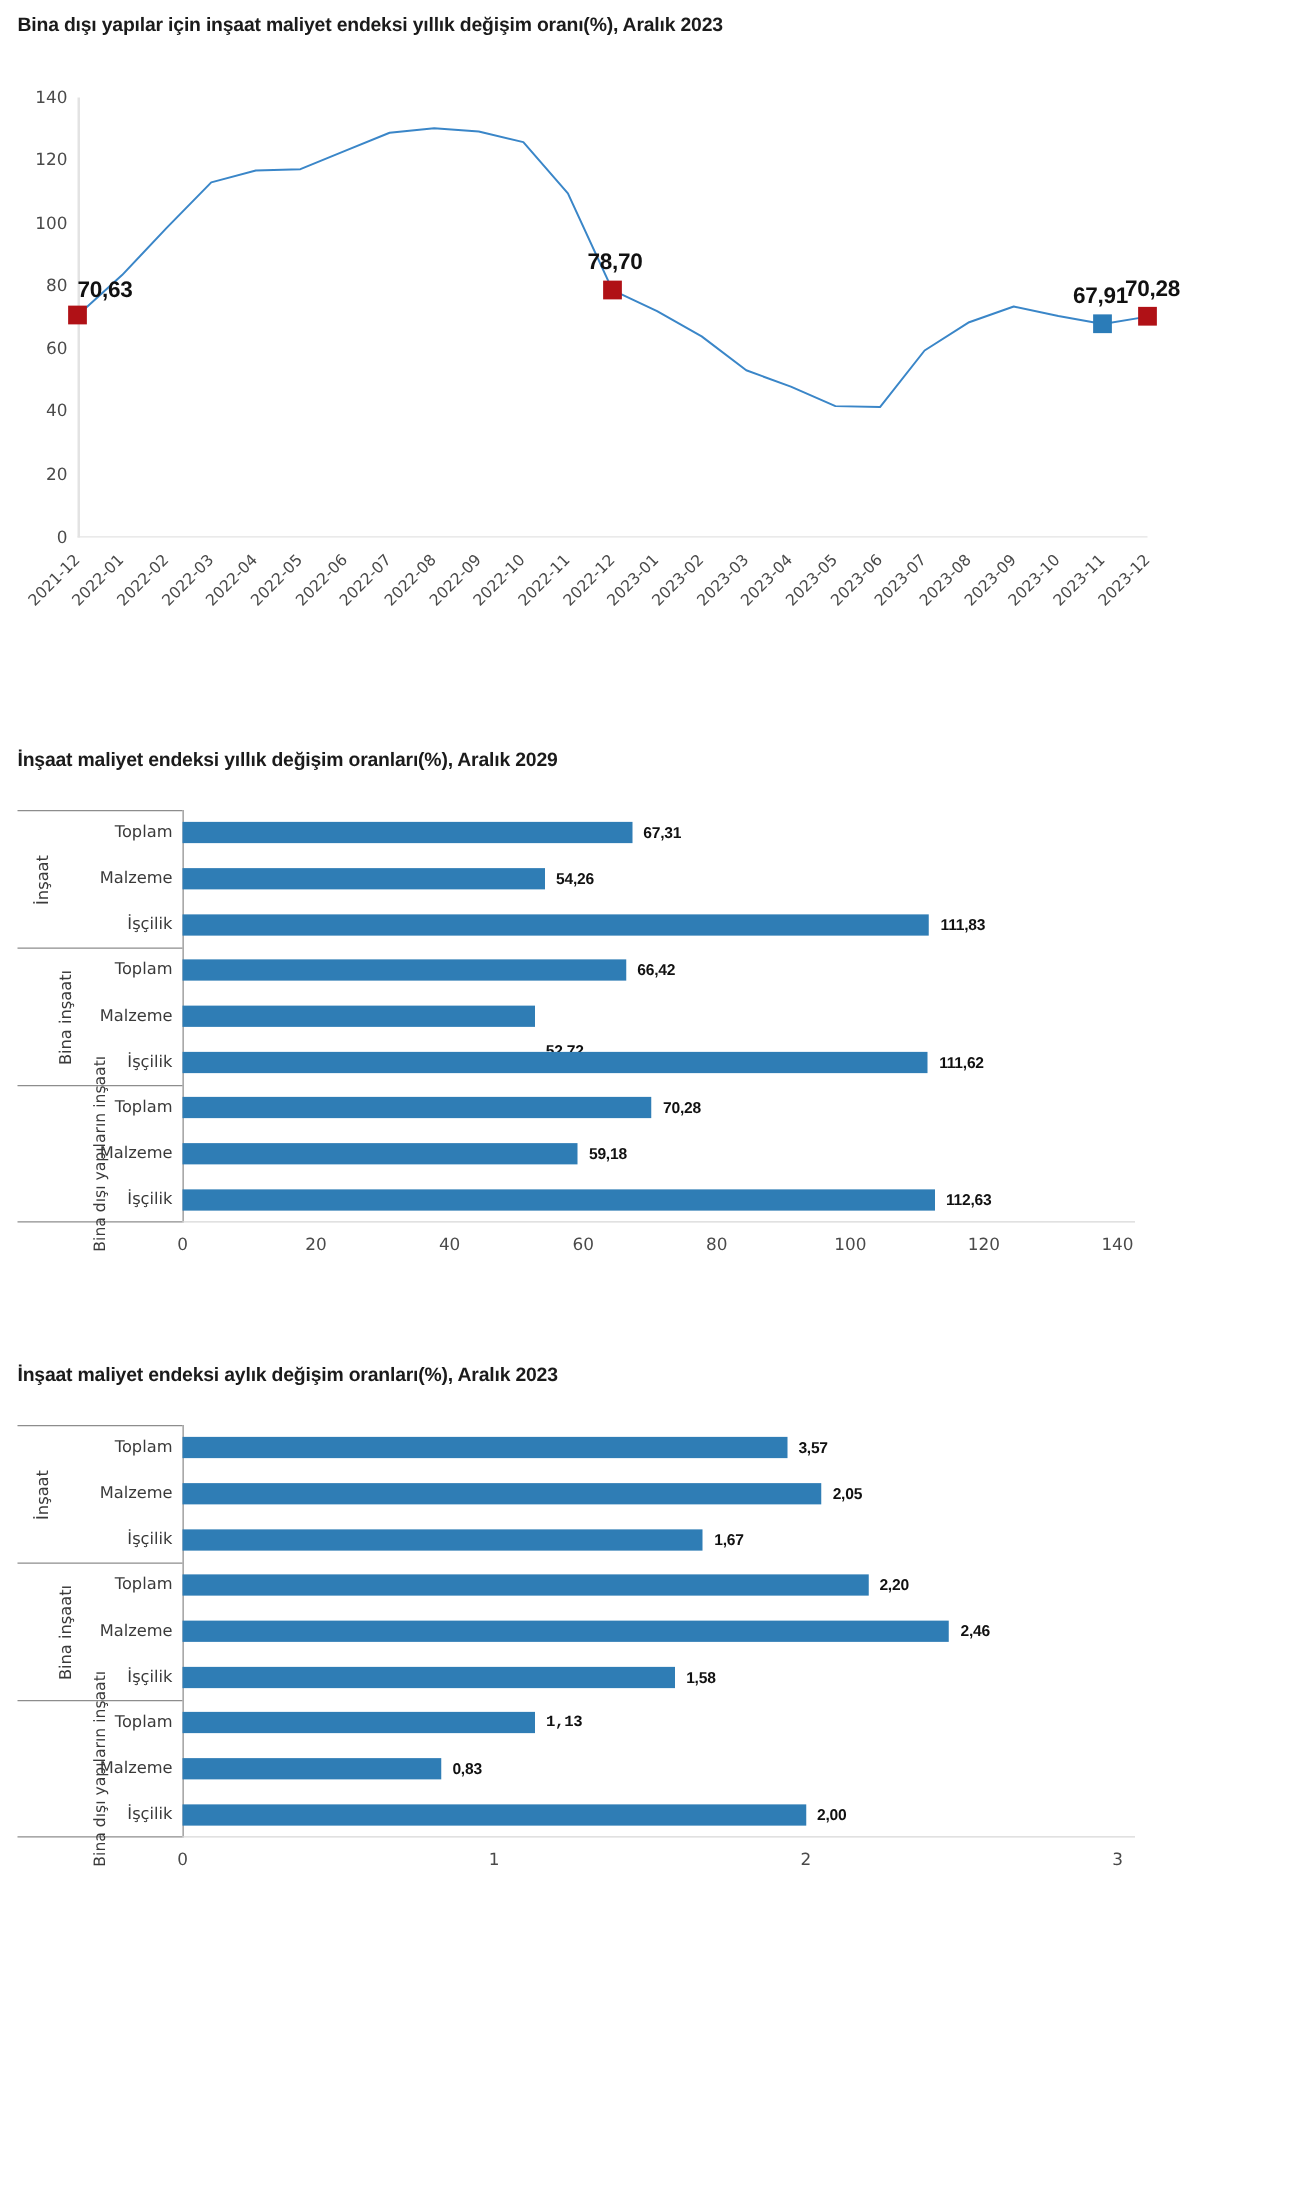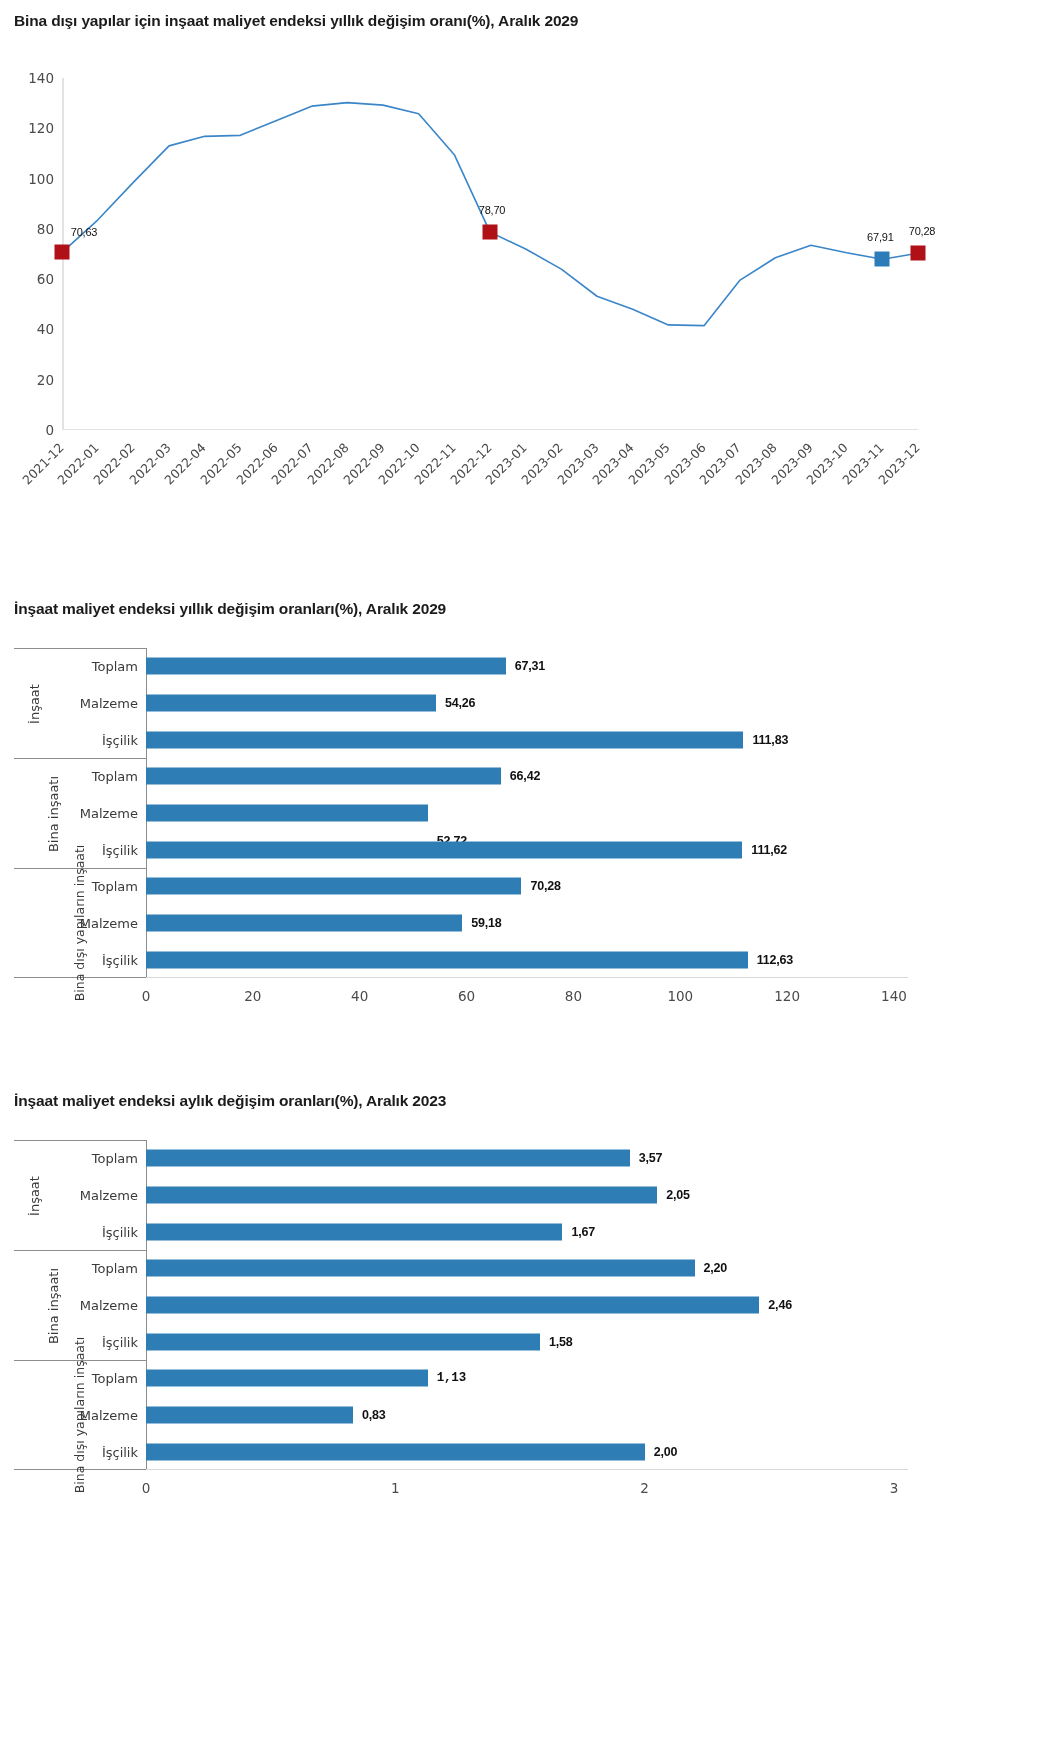--- a/index.html
+++ b/index.html
@@ -196,7 +196,7 @@
 
 <div class="page">
 
-  <div class="chart-title" id="title-line">Bina dışı yapılar için inşaat maliyet endeksi yıllık değişim oranı(%), Aralık 2029</div>
+  <div class="chart-title" id="title-line">Bina dışı yapılar için inşaat maliyet endeksi yıllık değişim oranı(%), Aralık 2023</div>
 
   <div id="line-chart">
     <div id="line-plot">

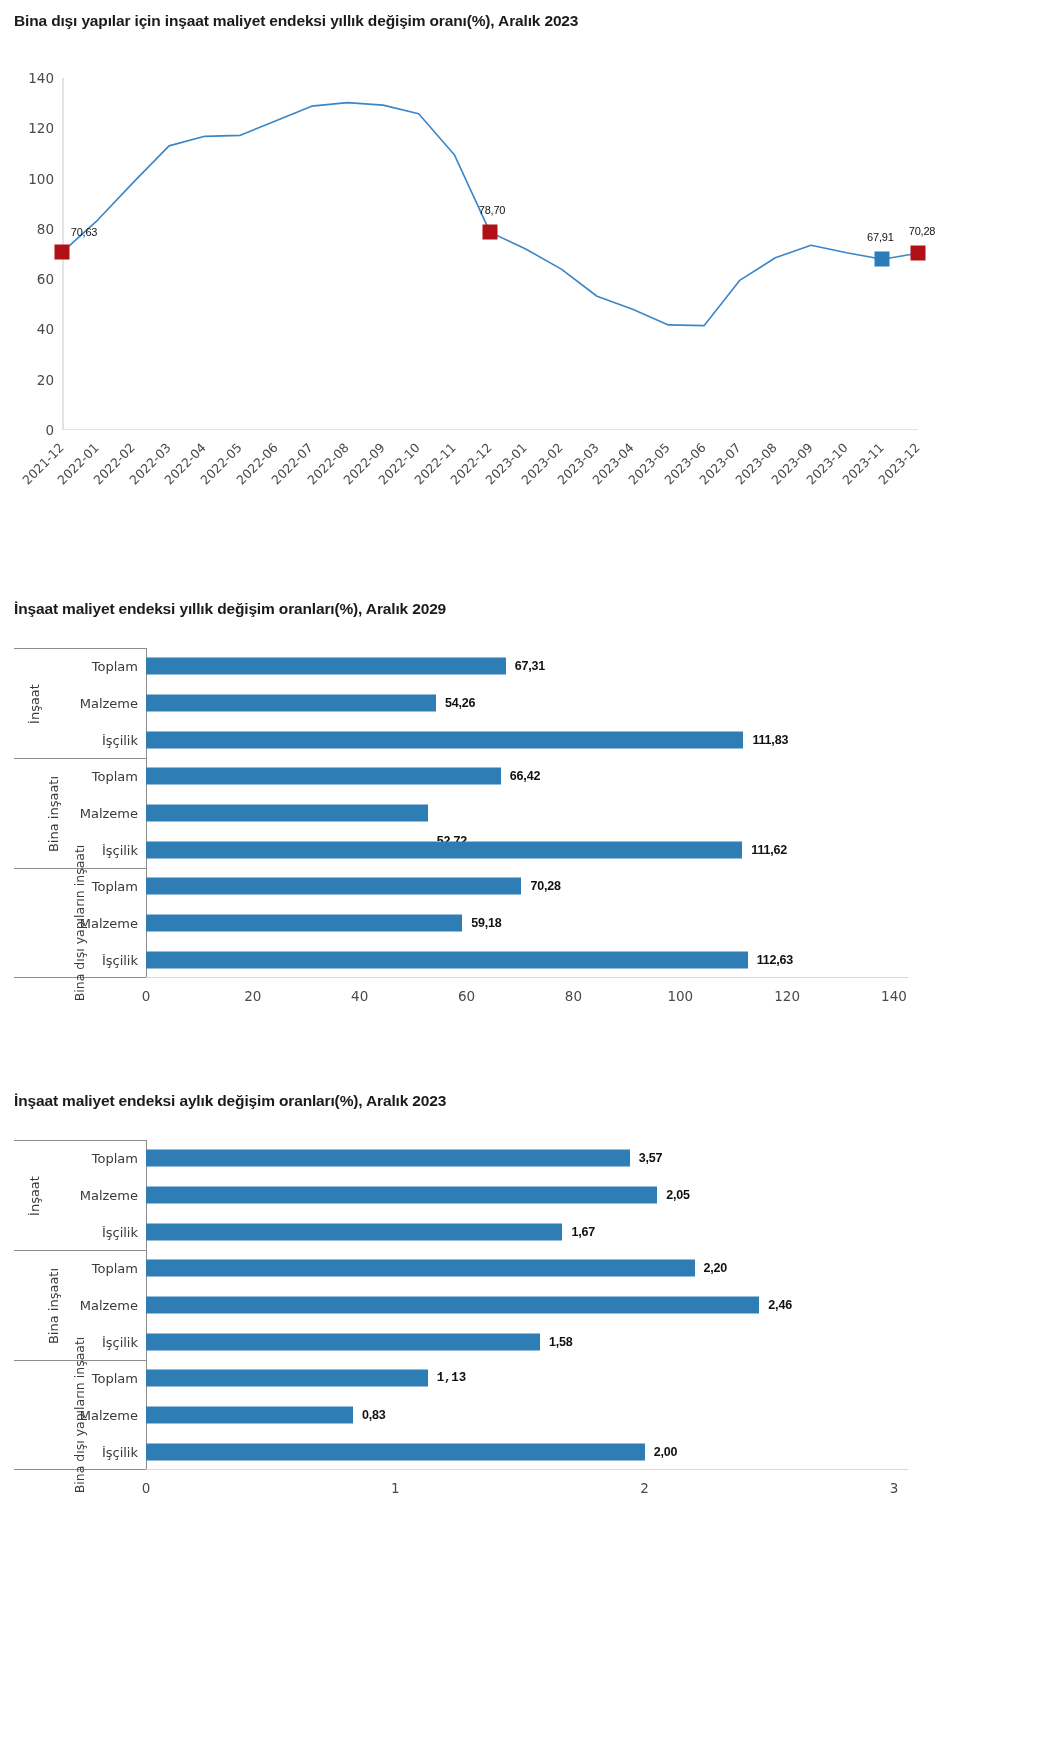--- a/index.html
+++ b/index.html
@@ -72,8 +72,8 @@
 
   .pt-label {
     position: absolute;
-    font-size: 11px;
-    font-weight: normal;
+    font-size: 18px;
+    font-weight: bold;
     color: #111;
     white-space: nowrap;
     transform: translate(-50%, -50%);

